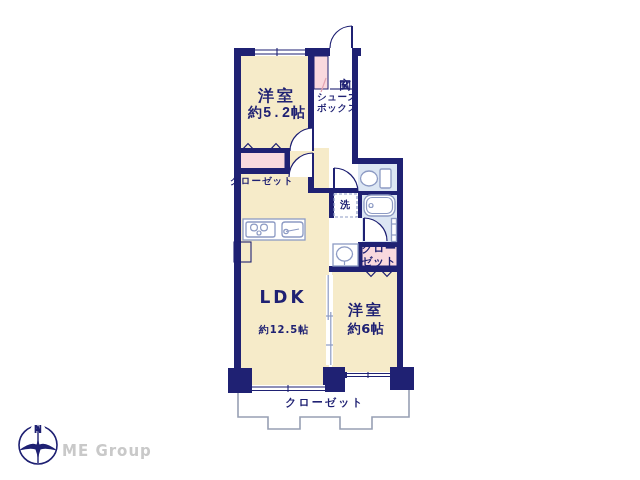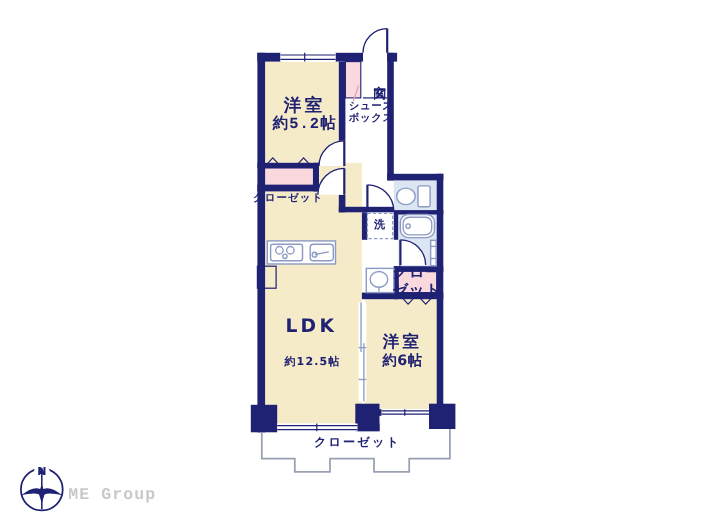--- a/index.html
+++ b/index.html
@@ -213,7 +213,7 @@
 
   <div class="label" style="left:262px;top:161px;font-size:9.5px;letter-spacing:1px;margin-top:20px;">クローゼット</div>
 
-  <div class="label" style="left:379px;top:256px;font-size:14px;letter-spacing:0.5px;">クロー
+  <div class="label" style="left:379px;top:256px;font-size:11px;letter-spacing:0.5px;">クロー
 ゼット</div>
 
   <div class="label" style="left:345px;top:205px;font-size:10px;">洗</div>

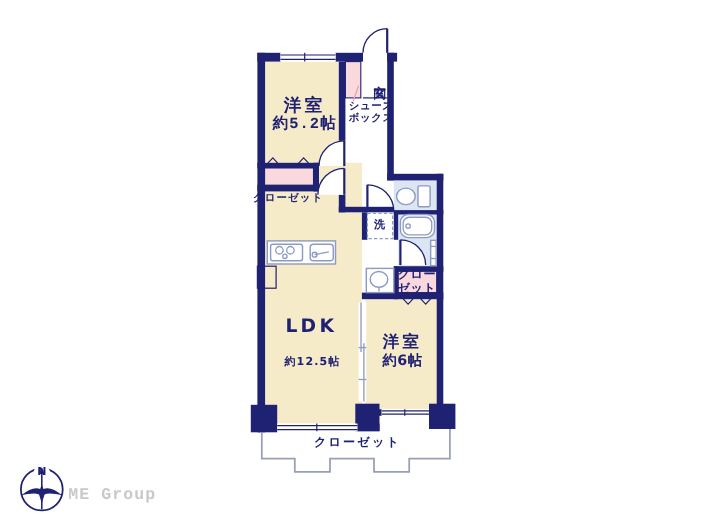--- a/index.html
+++ b/index.html
@@ -33,7 +33,6 @@
   #brand-text{
     position:absolute;color:var(--brand);font-weight:600;letter-spacing:1px;
     font-size:15px;
-    font-family:Liberation Mono, monospace;
   }
 </style>
 </head>

